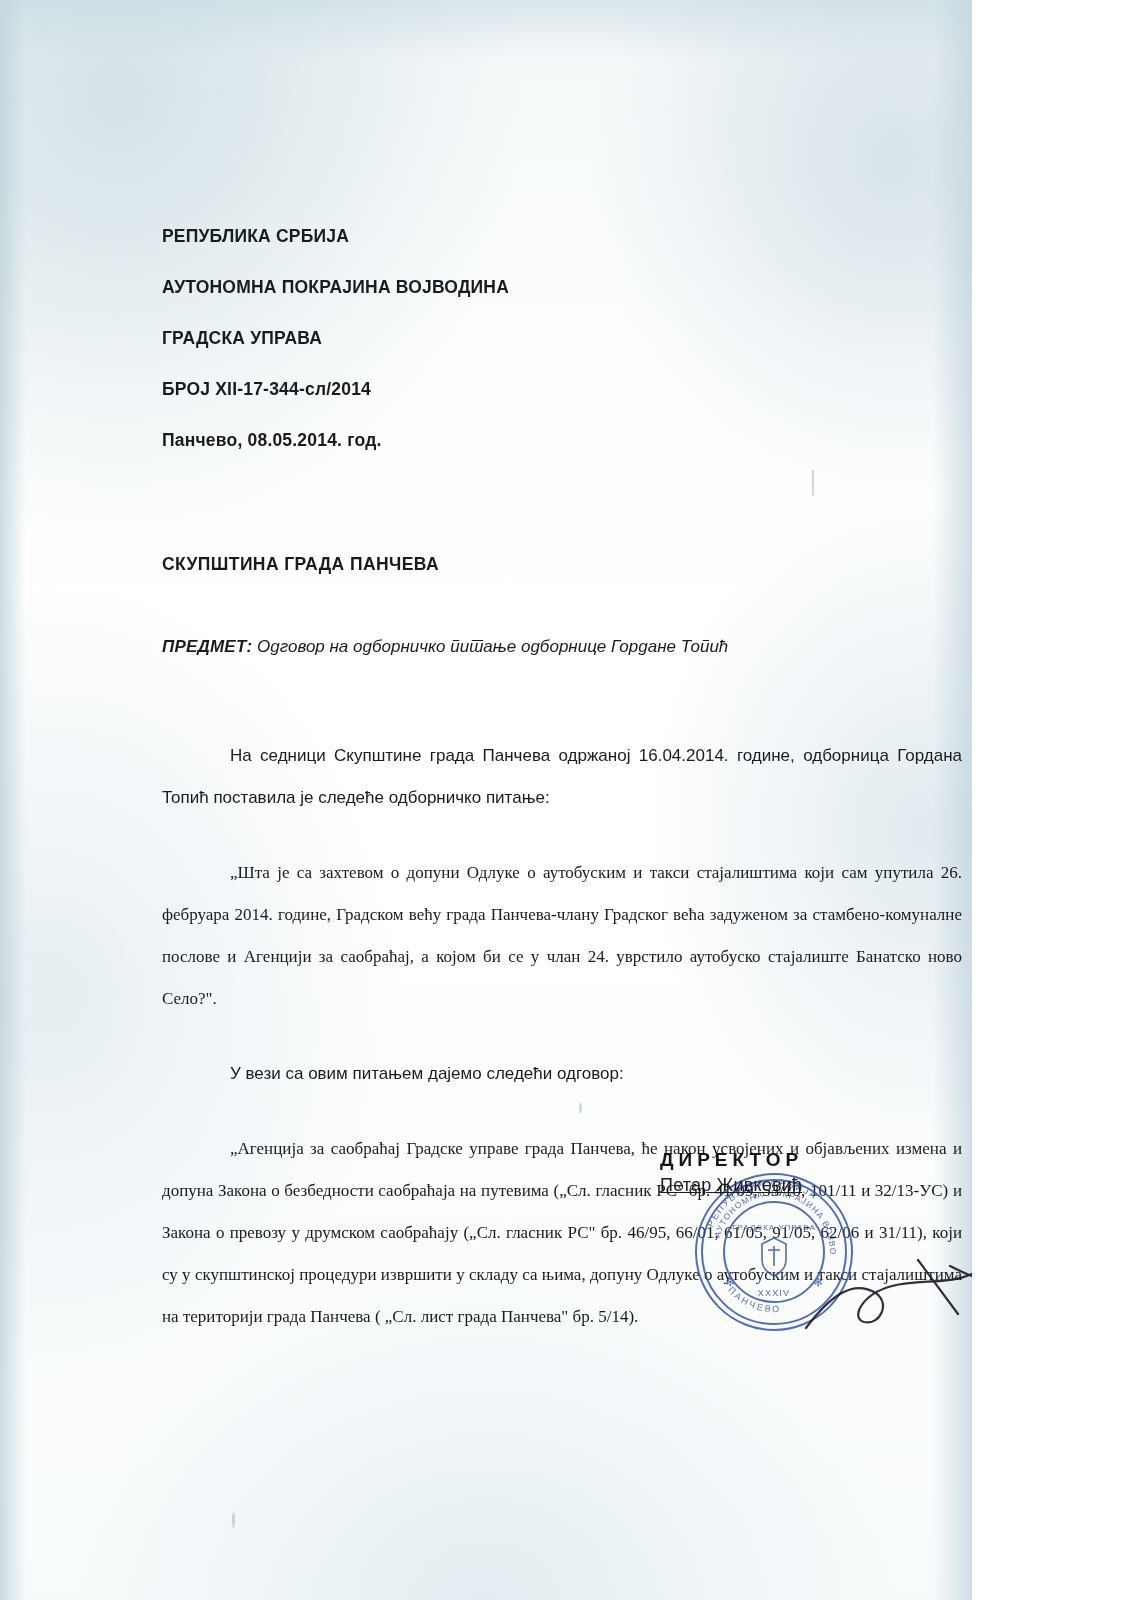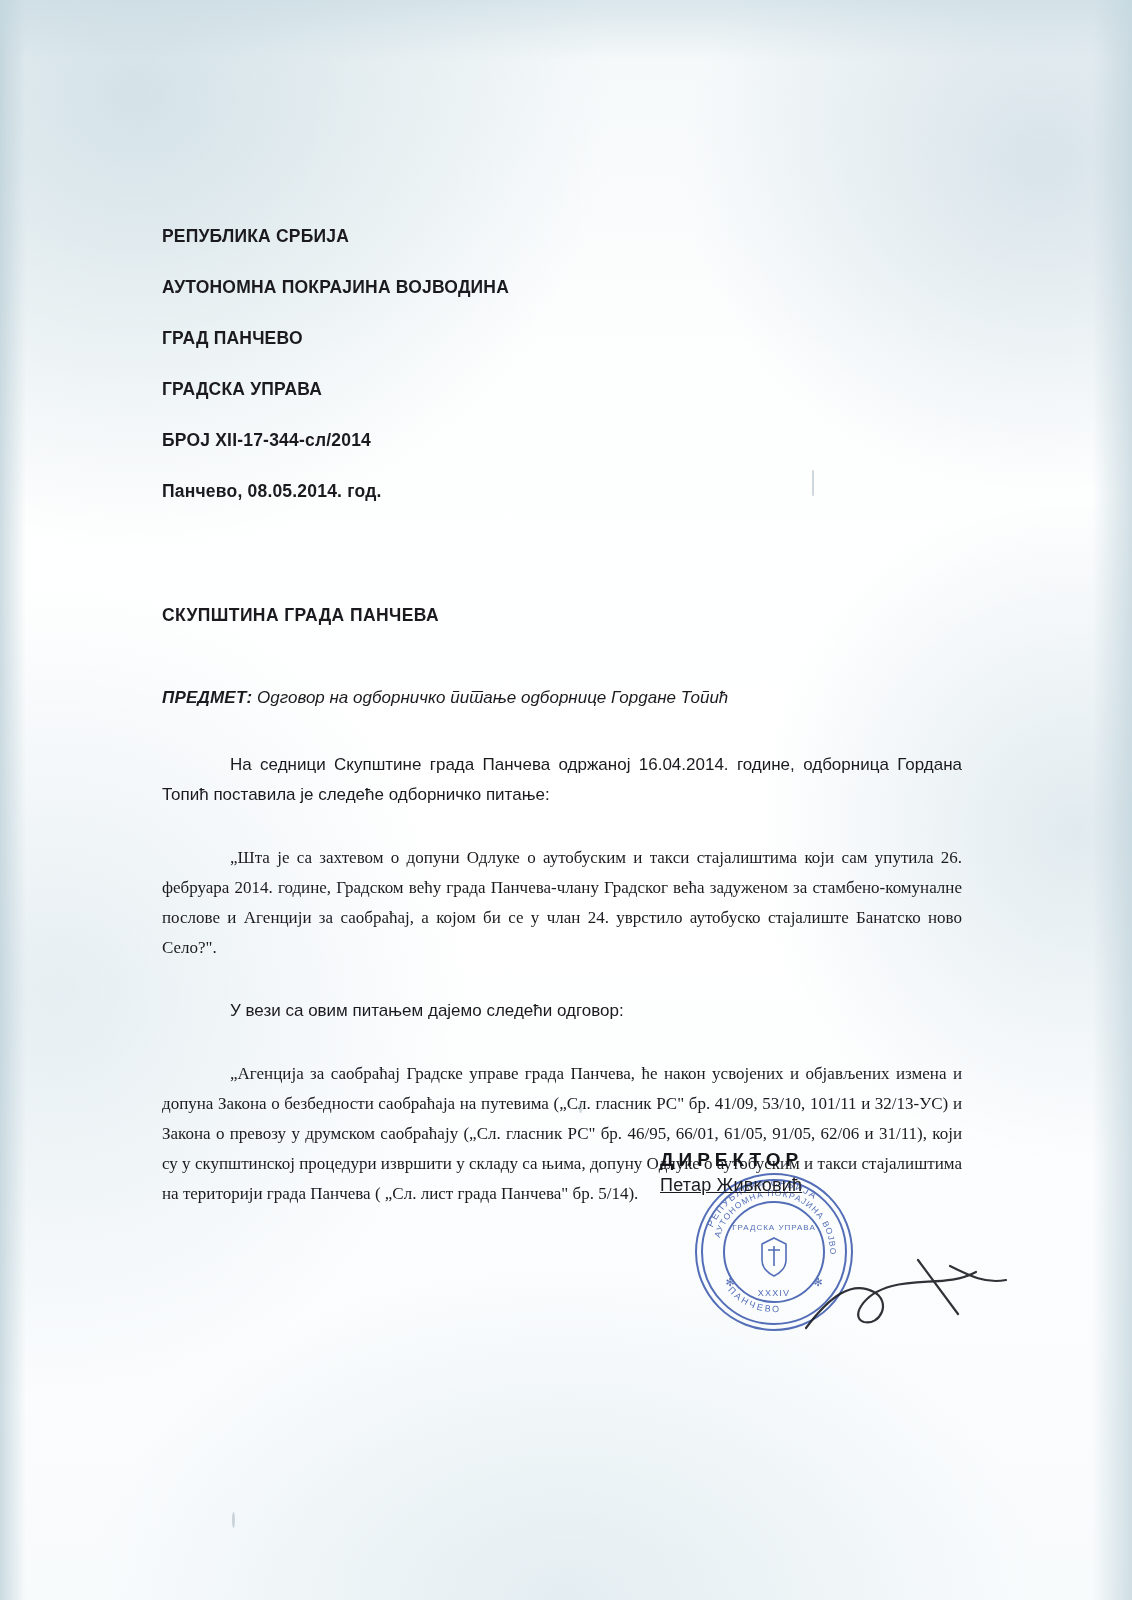--- a/index.html
+++ b/index.html
@@ -18,7 +18,7 @@
   
   .page {
     position: relative;
-    width: 1132px;
+    width: 972px;
     height: 1600px;
     background:
       radial-gradient(ellipse 60% 40% at 12% 6%, rgba(206,222,228,0.85) 0%, rgba(255,255,255,0) 70%),

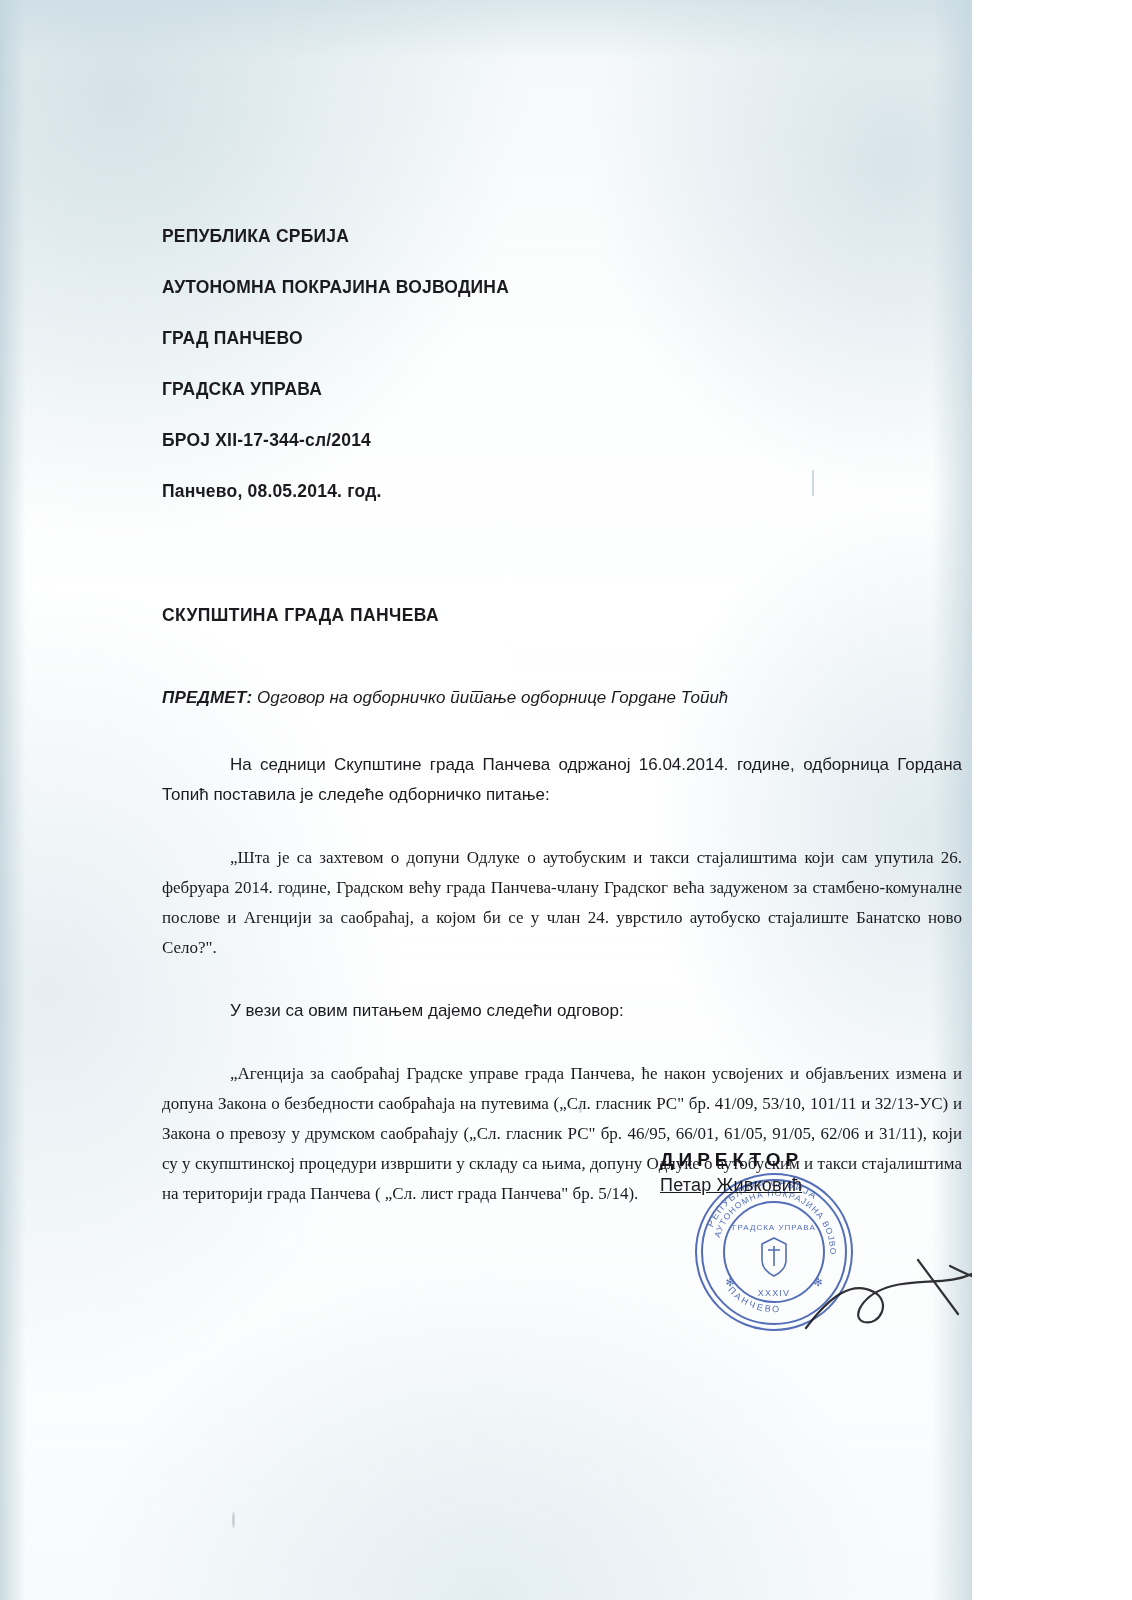--- a/index.html
+++ b/index.html
@@ -164,7 +164,6 @@
     <div class="letterhead">
       <div>РЕПУБЛИКА СРБИЈА</div>
       <div>АУТОНОМНА ПОКРАЈИНА  ВОЈВОДИНА</div>
-      <div>ГРАД ПАНЧЕВО</div>
       <div>ГРАДСКА УПРАВА</div>
       <div>БРОЈ XII-17-344-сл/2014</div>
       <div>Панчево, 08.05.2014. год.</div>

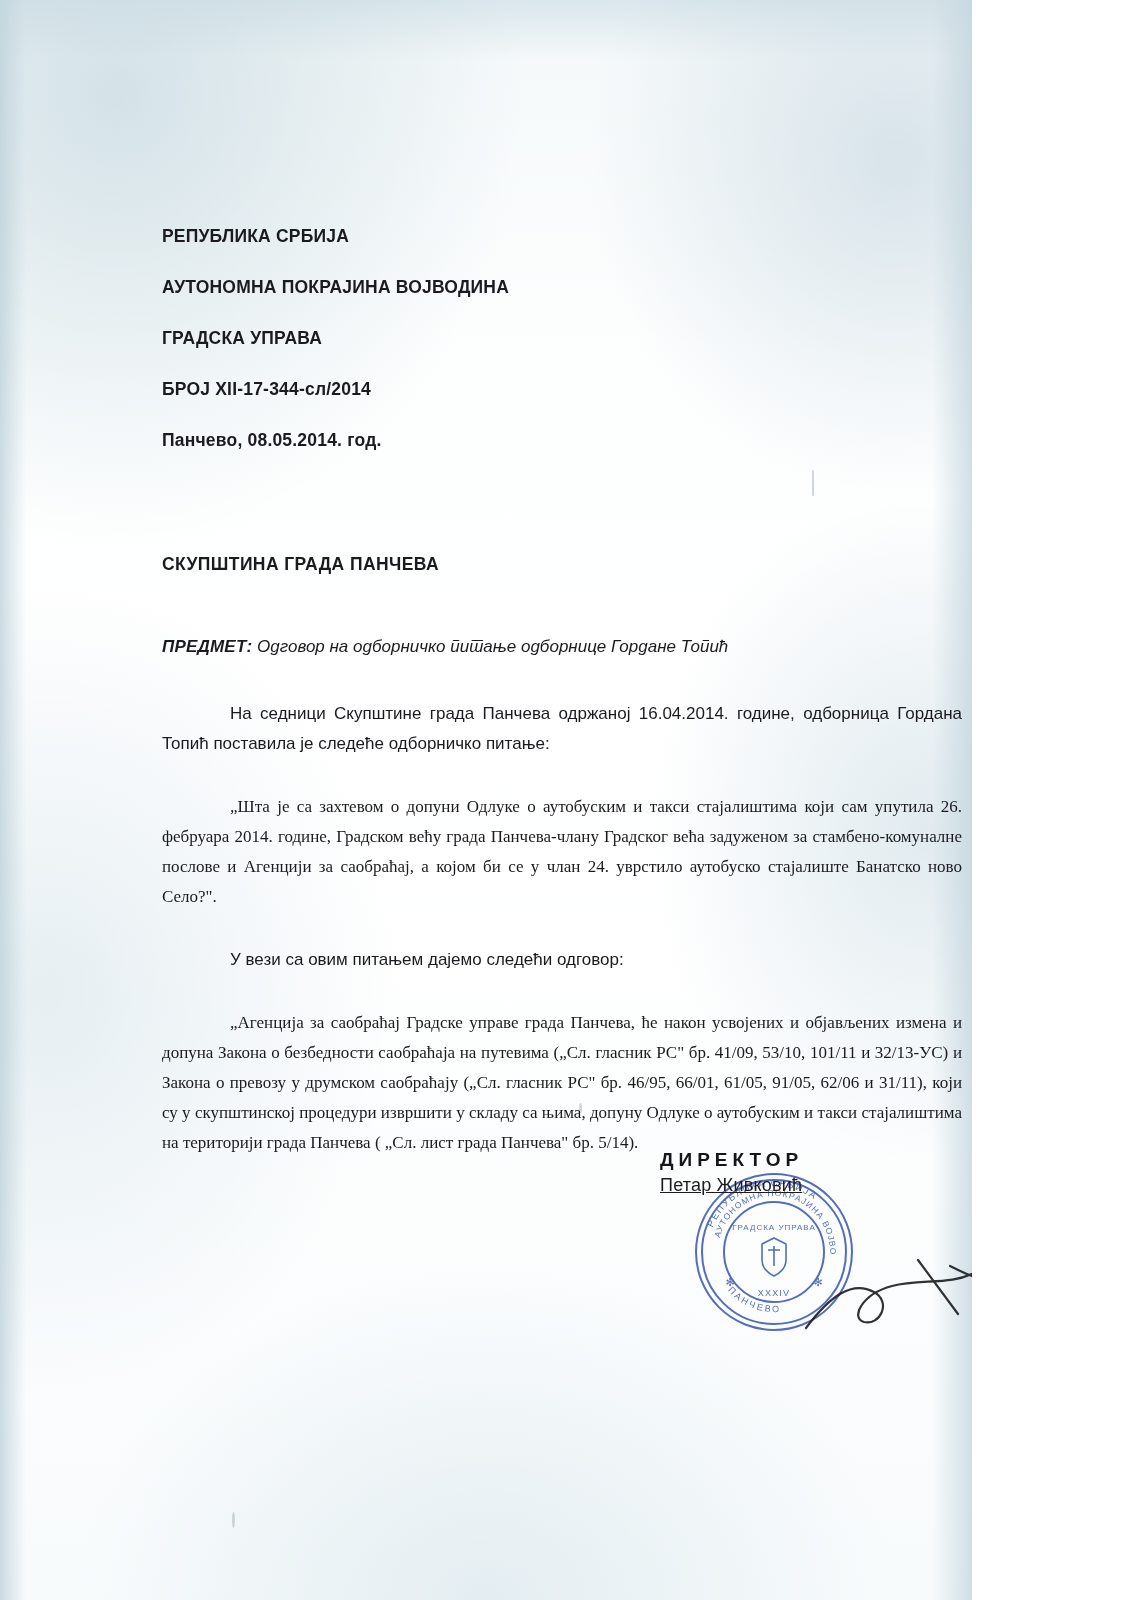--- a/index.html
+++ b/index.html
@@ -85,9 +85,9 @@
   }
 
   .body-block {
-    margin-top: 42px;
+    margin-top: 78px;
     font-size: 17px;
-    line-height: 30px;
+    line-height: 42px;
     text-align: justify;
   }
   .para {

